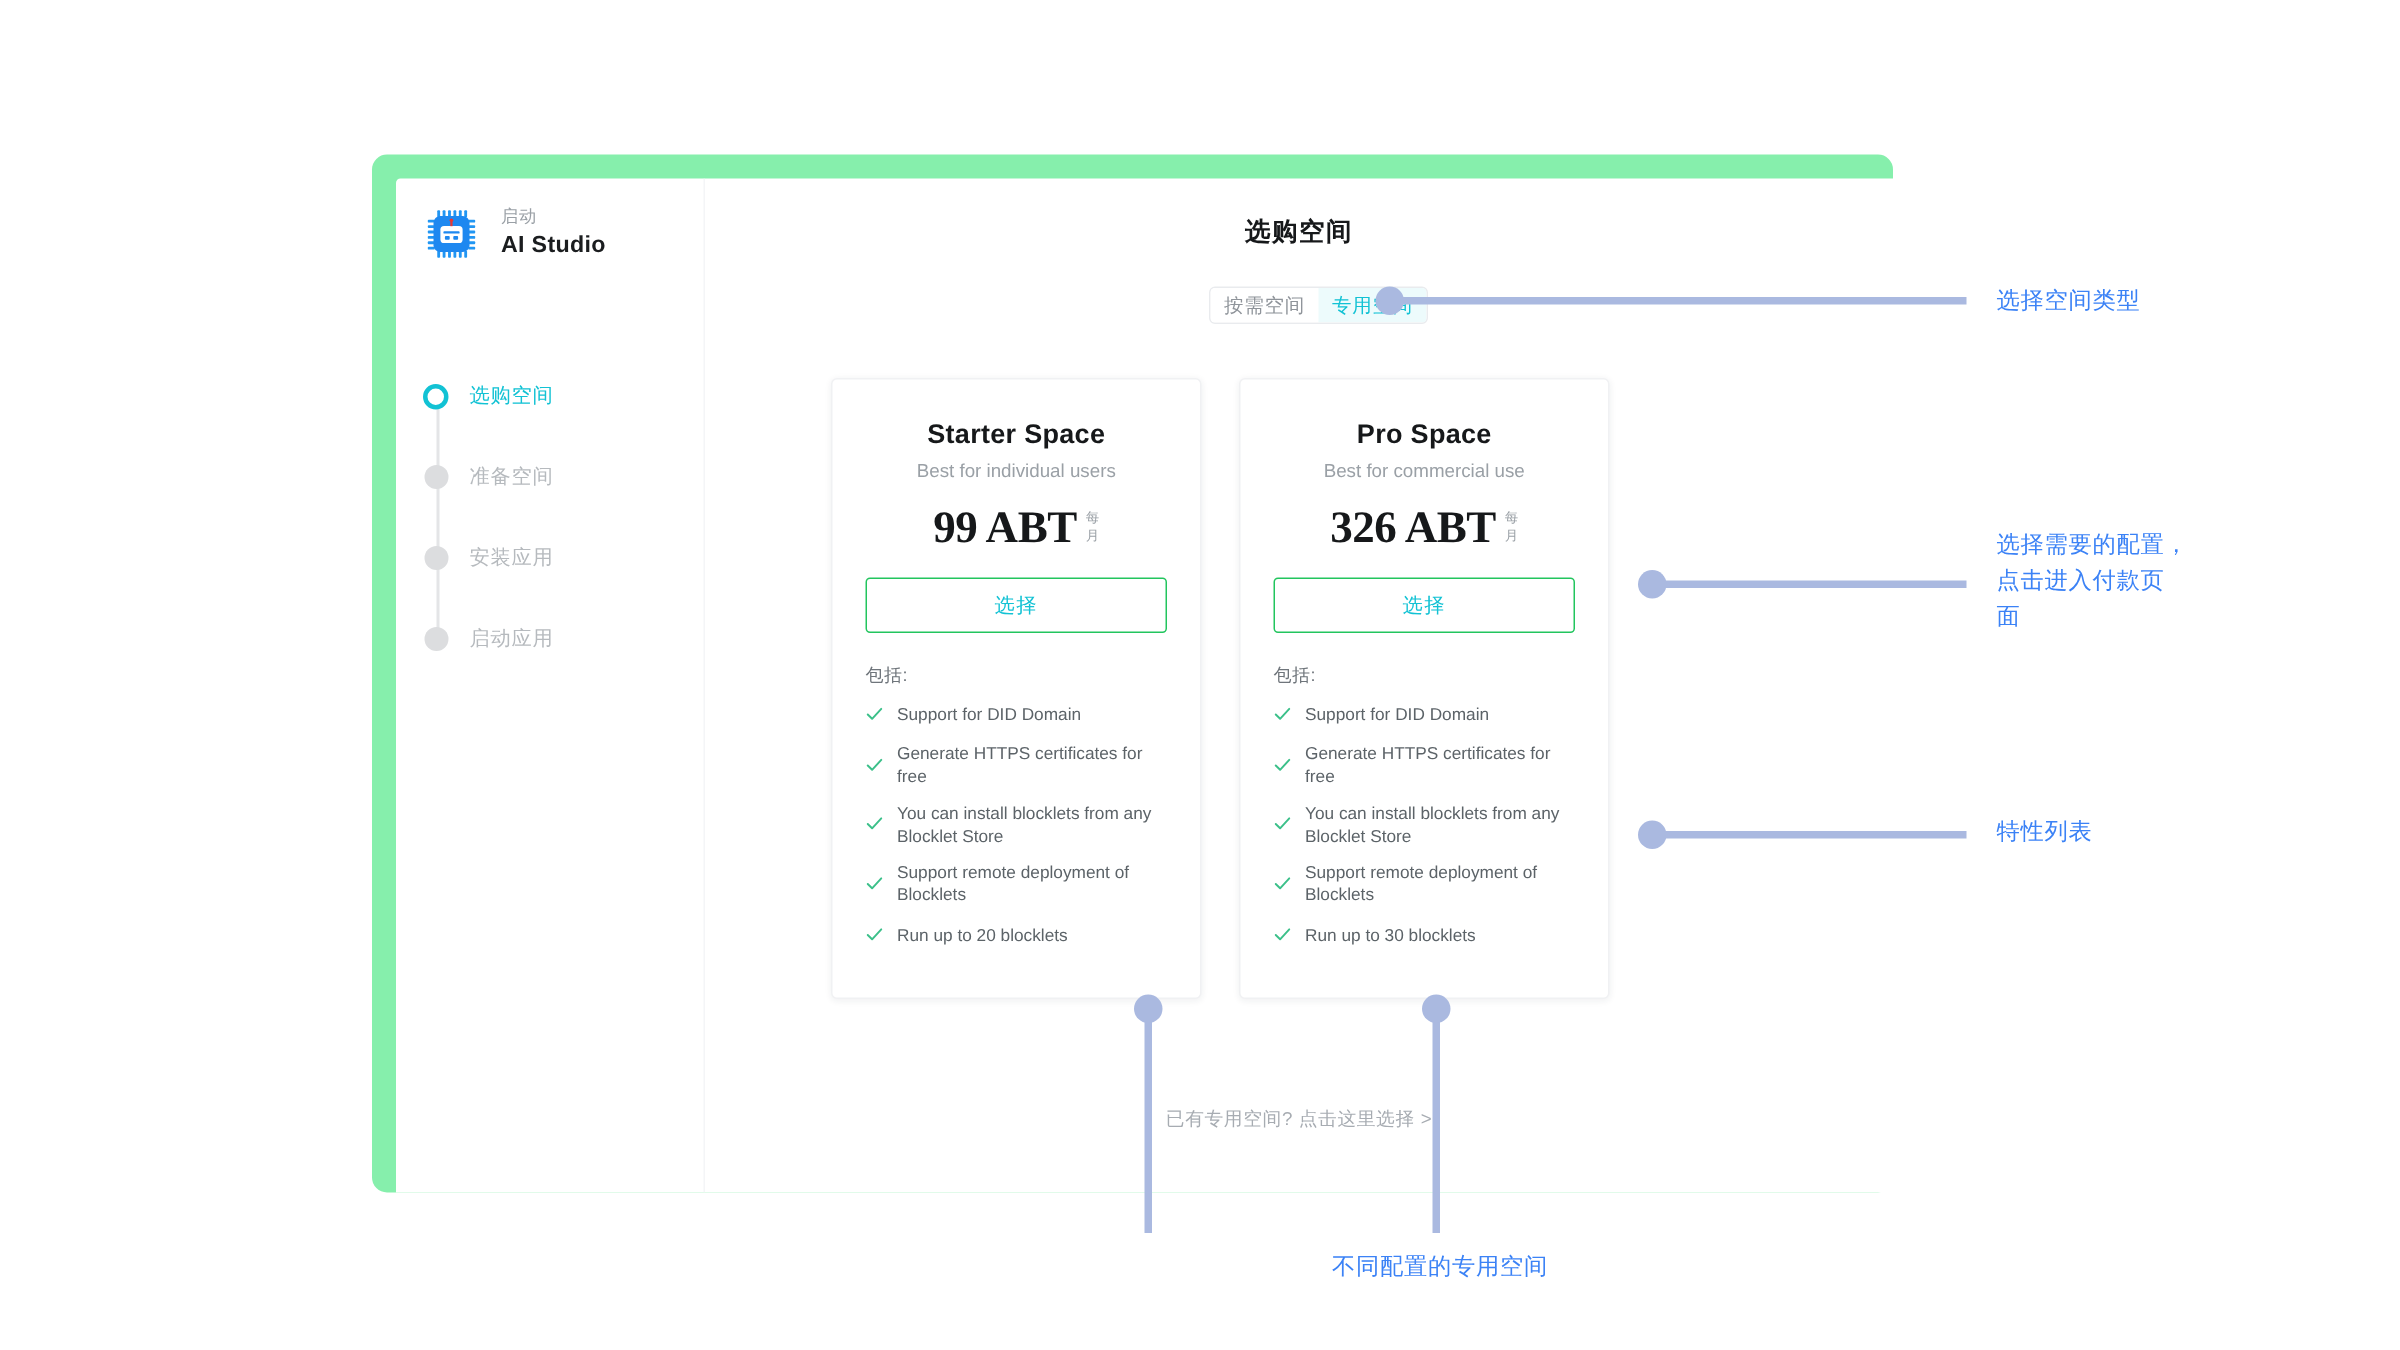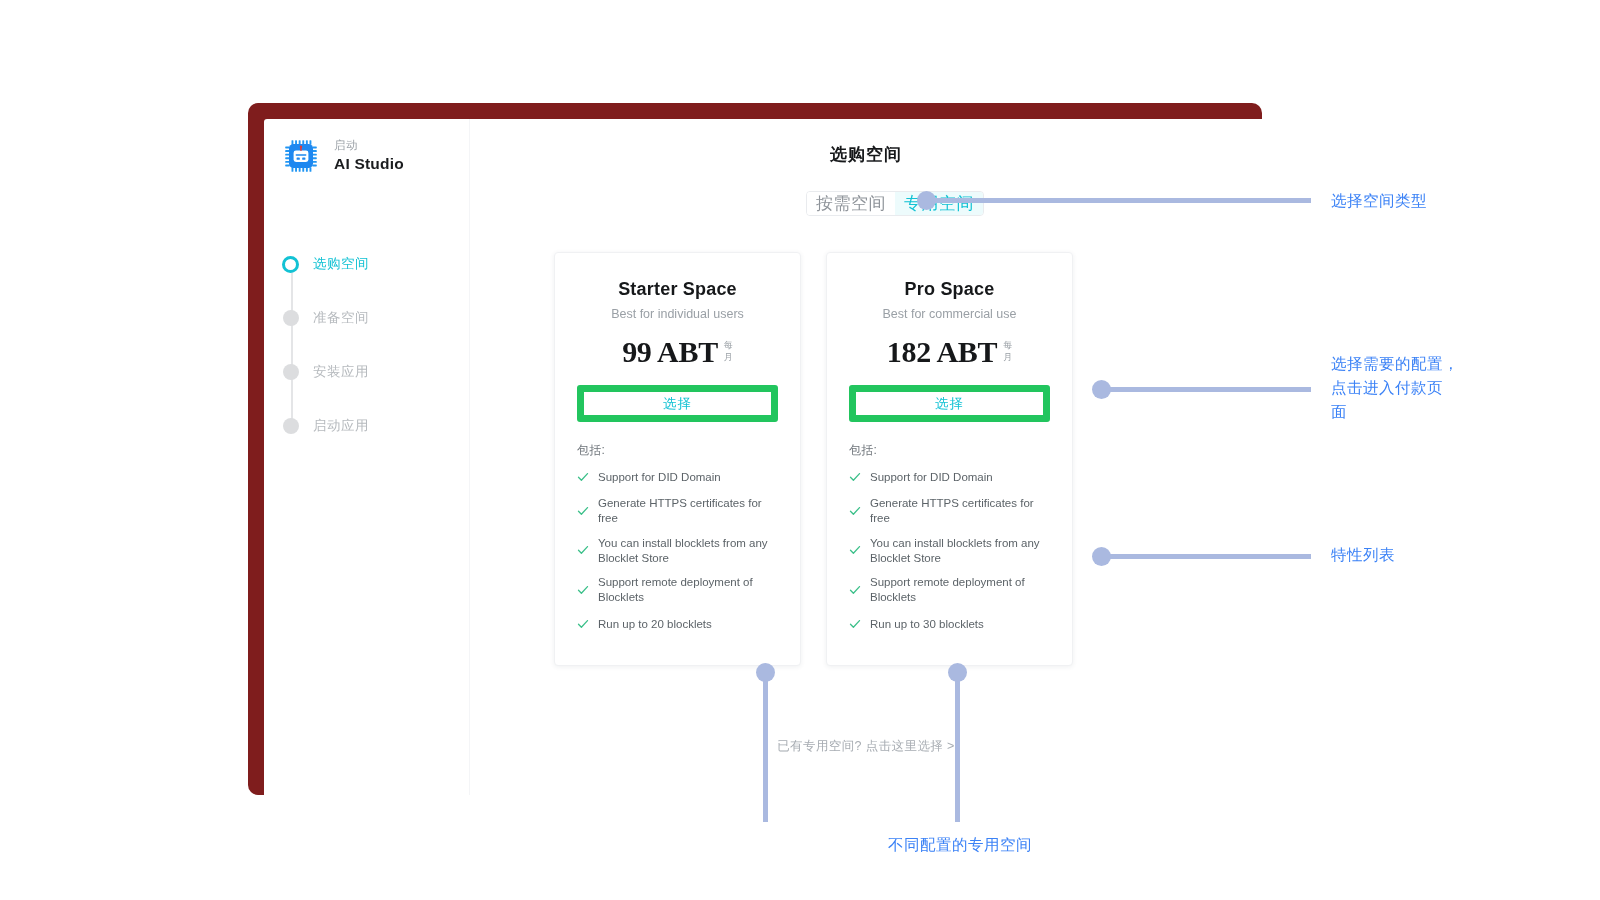--- a/index.html
+++ b/index.html
@@ -16,7 +16,7 @@
     position: absolute;
     left: 248px; top: 103px;
     width: 1014px; height: 692px;
-    background: #7f1d1d;
+    background: #86efac;
     border-radius: 10px;
     padding: 16px 0 0 16px;
   }

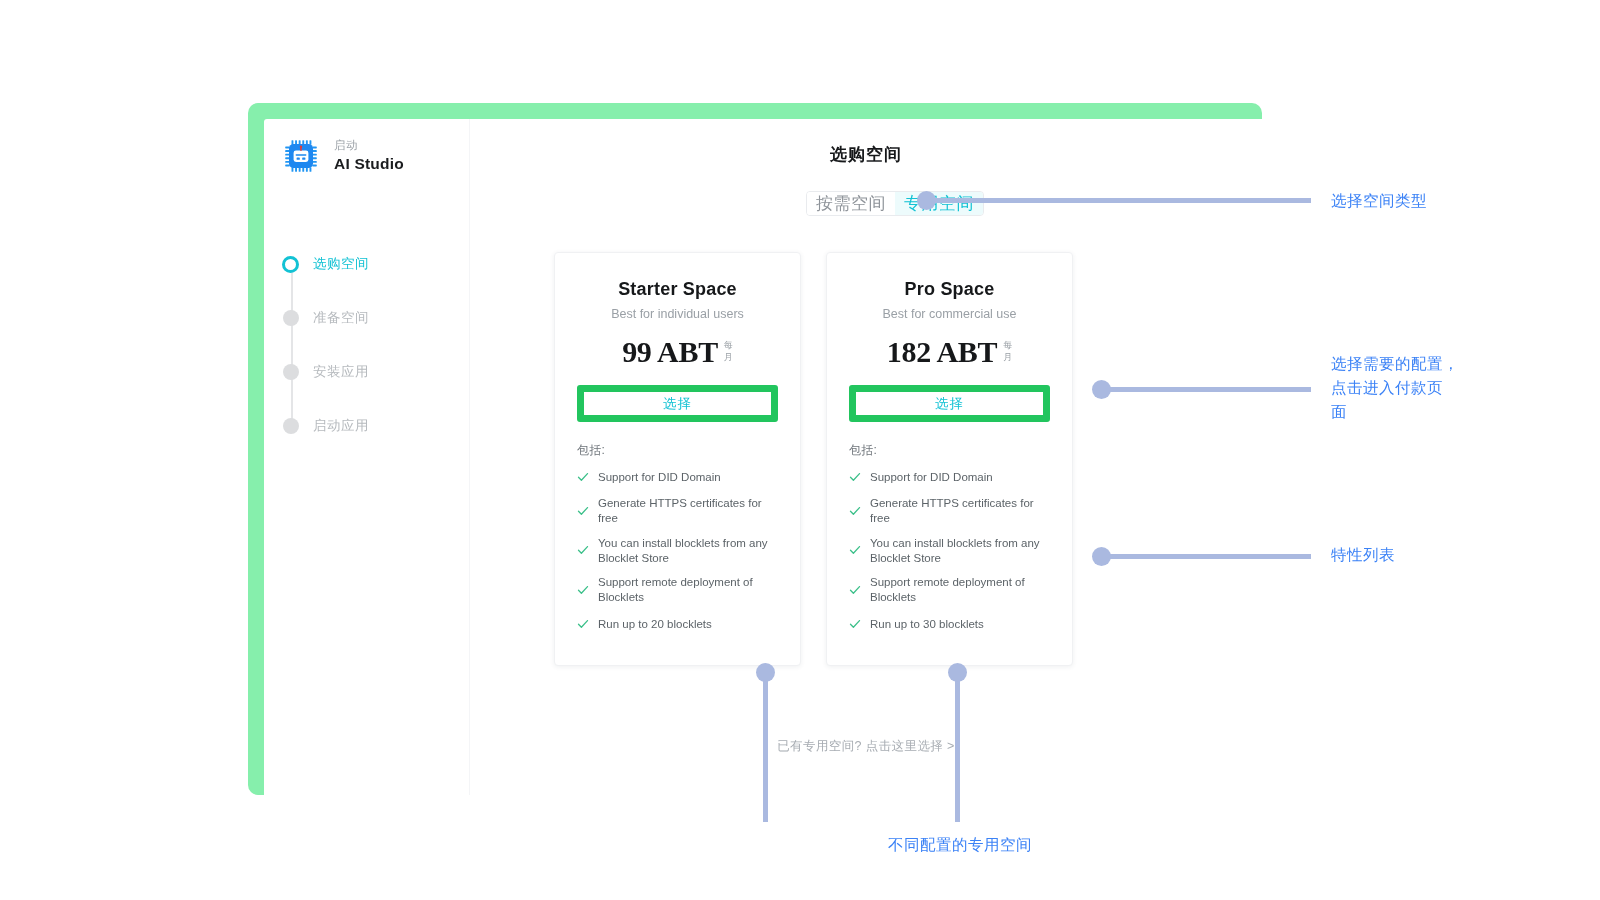--- a/index.html
+++ b/index.html
@@ -102,7 +102,7 @@
     height: 25px;
   }
   .seg {
-    font-size: 17px;
+    font-size: 13px;
     padding: 0 9px;
     display: flex; align-items: center;
     letter-spacing: .5px;

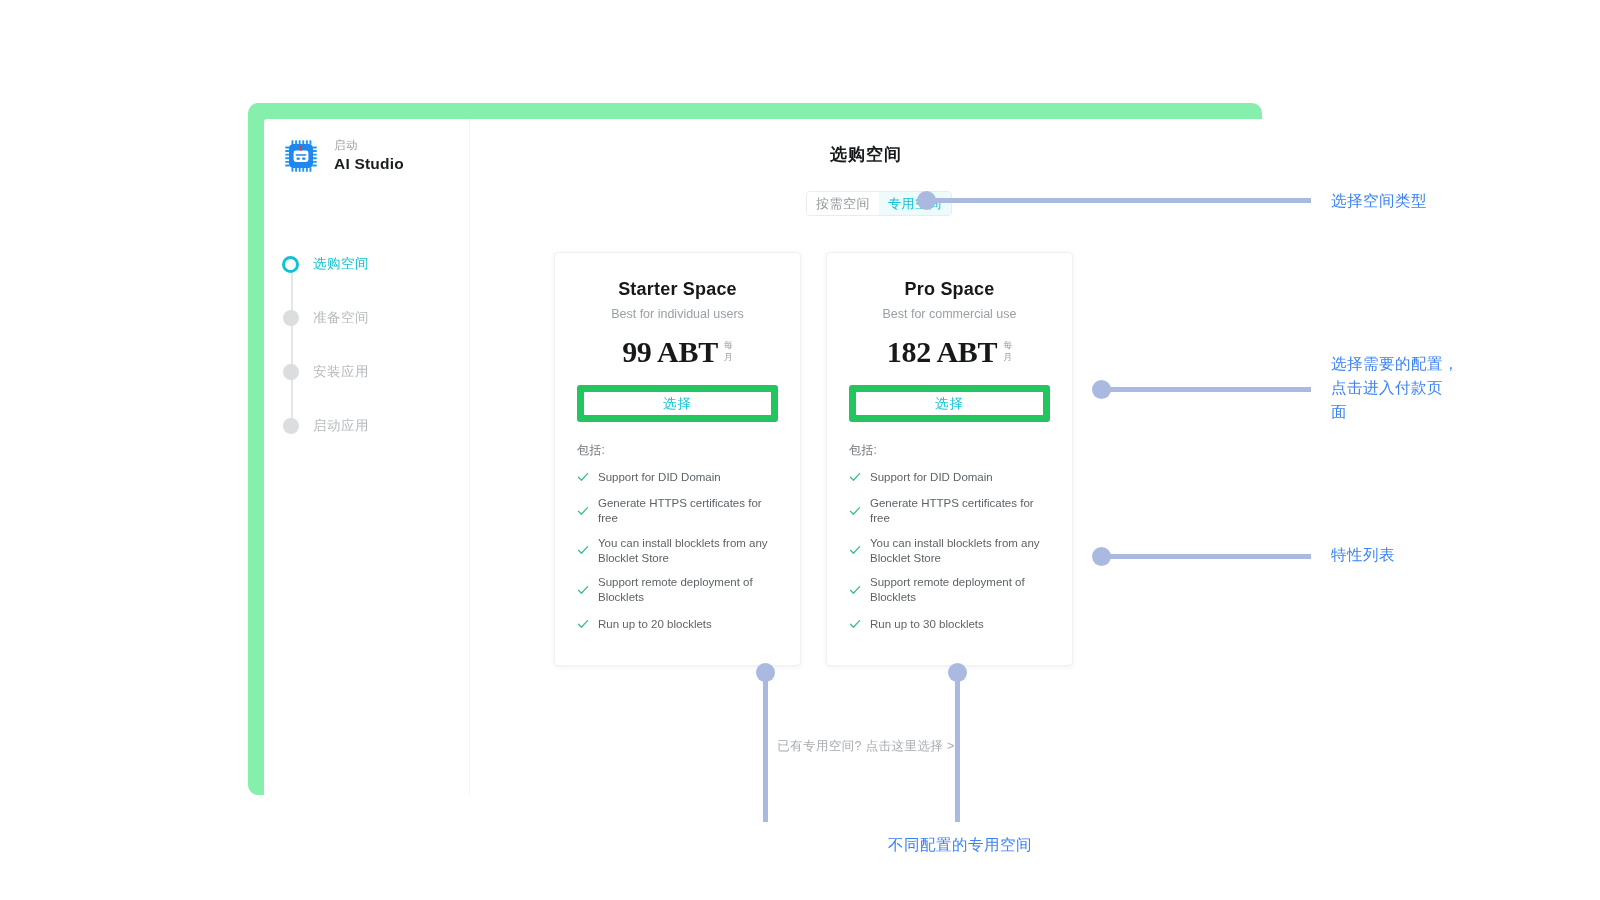--- a/index.html
+++ b/index.html
@@ -358,7 +358,7 @@
             <div class="card-title">Pro Space</div>
             <div class="card-sub">Best for commercial use</div>
             <div class="price-row">
-              <span class="price">182 ABT</span>
+              <span class="price">326 ABT</span>
               <span class="period">
                 <span>每</span>
                 <span>月</span>

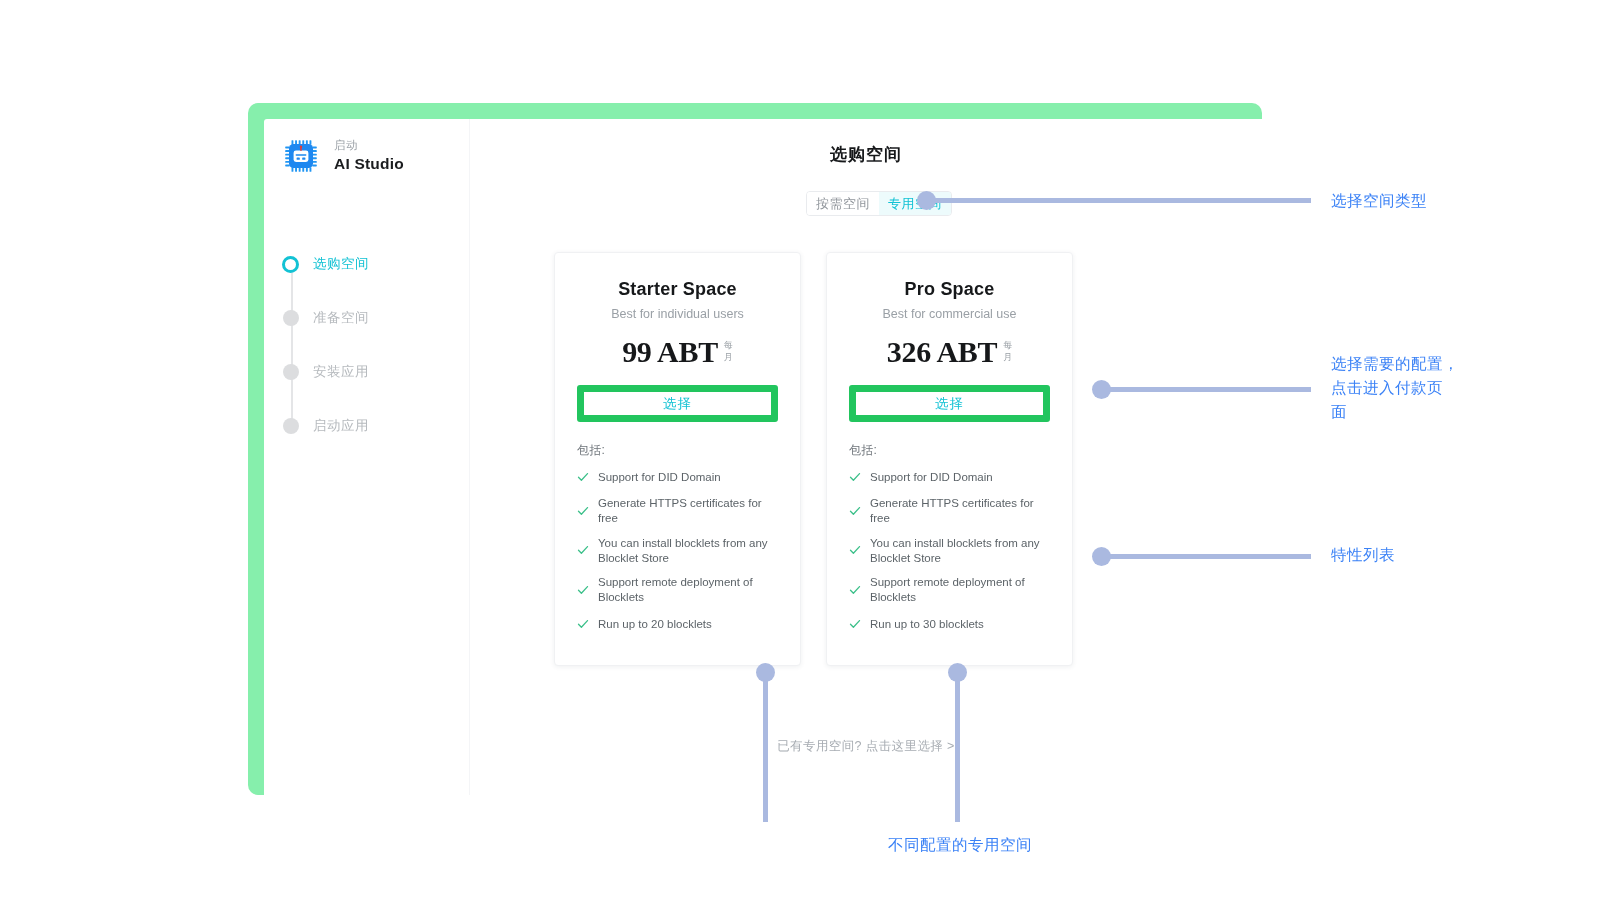--- a/index.html
+++ b/index.html
@@ -155,7 +155,7 @@
   .select-btn {
     margin-top: 18px;
     height: 37px; width: 100%;
-    border: 7px solid #22c55e;
+    border: 1px solid #22c55e;
     border-radius: 3px;
     background: #ffffff;
     color: #12c2d4;

